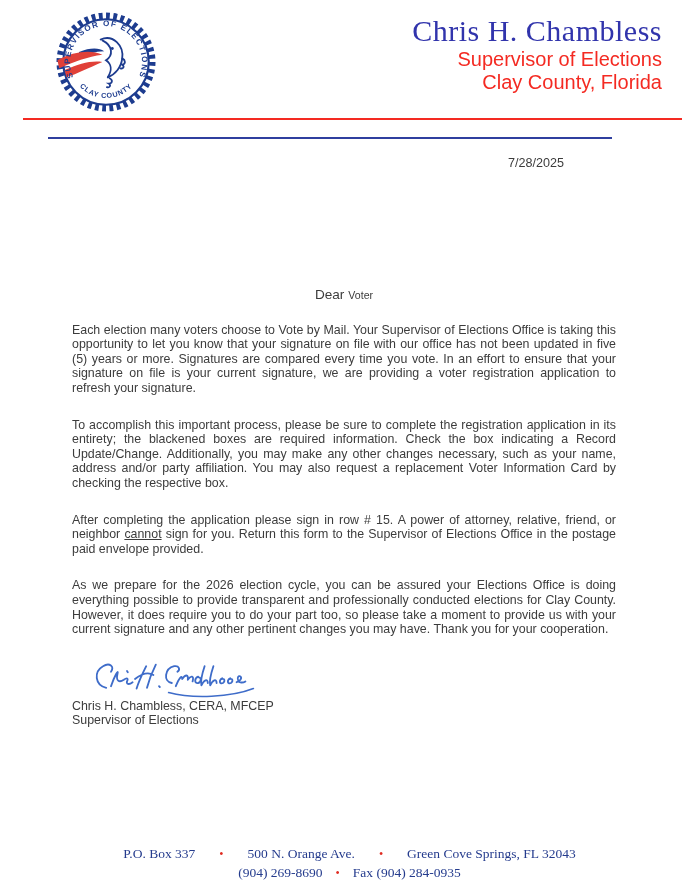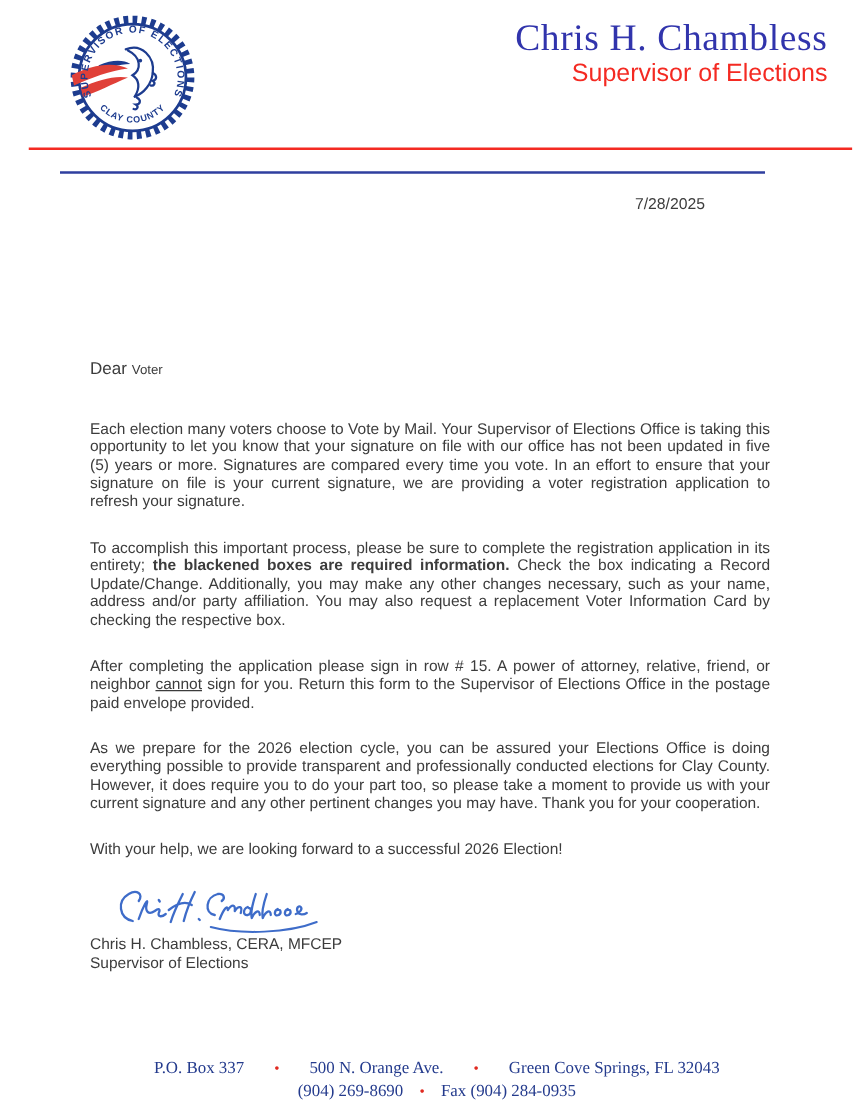--- a/index.html
+++ b/index.html
@@ -84,6 +84,7 @@
   <div class="head-text">
     <div class="head-name">Chris H. Chambless</div>
     <div class="head-sub">Supervisor of Elections</div>
+    <div class="head-sub">Clay County, Florida</div>
   </div>
 
   <div class="rule-red"></div>

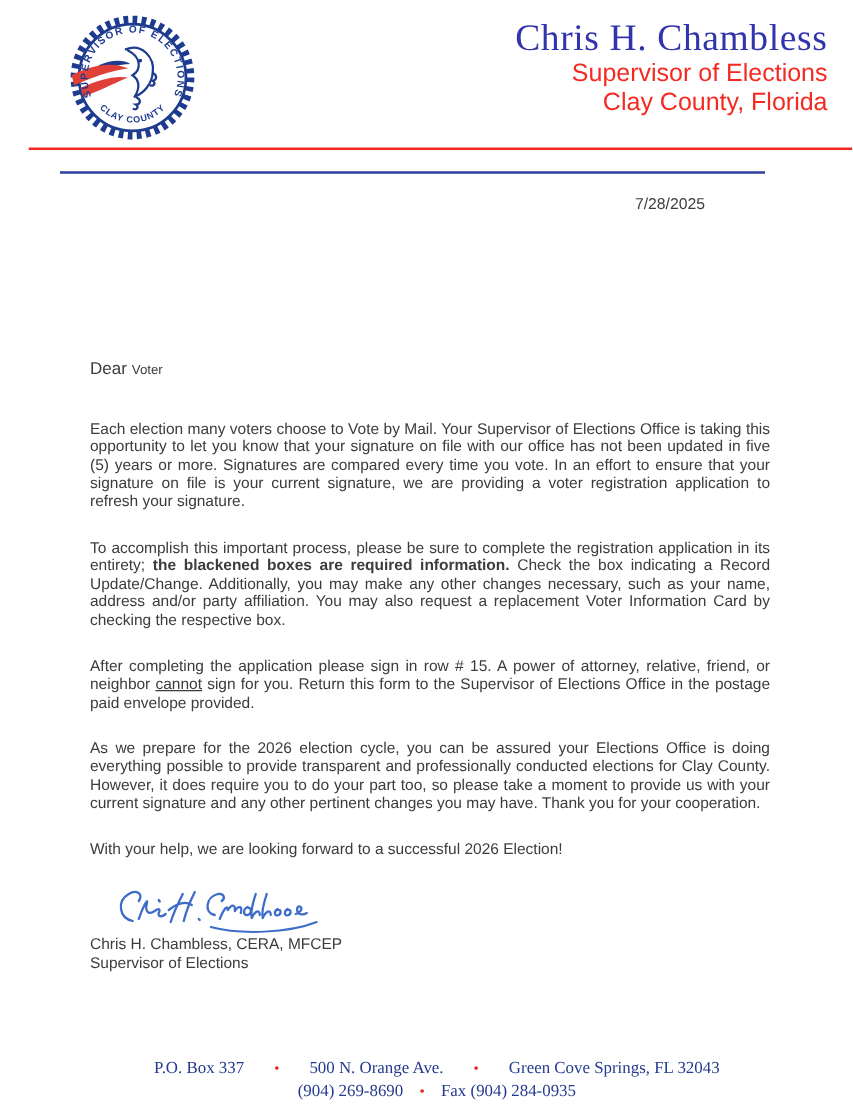--- a/index.html
+++ b/index.html
@@ -26,7 +26,7 @@
   .letter-body { position:absolute; left:72px; right:66px; top:288px; color:var(--body-text);
                  font-size:12.4px; line-height:14.6px; }
   .letter-body p { margin:0 0 22px 0; text-align:justify; }
-  .letter-body p.salutation { margin-bottom:32px; text-align:left; }
+  .letter-body p.salutation { margin-bottom:20px; text-align:center; }
   .salutation .dear { font-size:13.6px; margin-right:4px; }
   .salutation .recipient { font-size:10.6px; }
   .u { text-decoration:underline; }

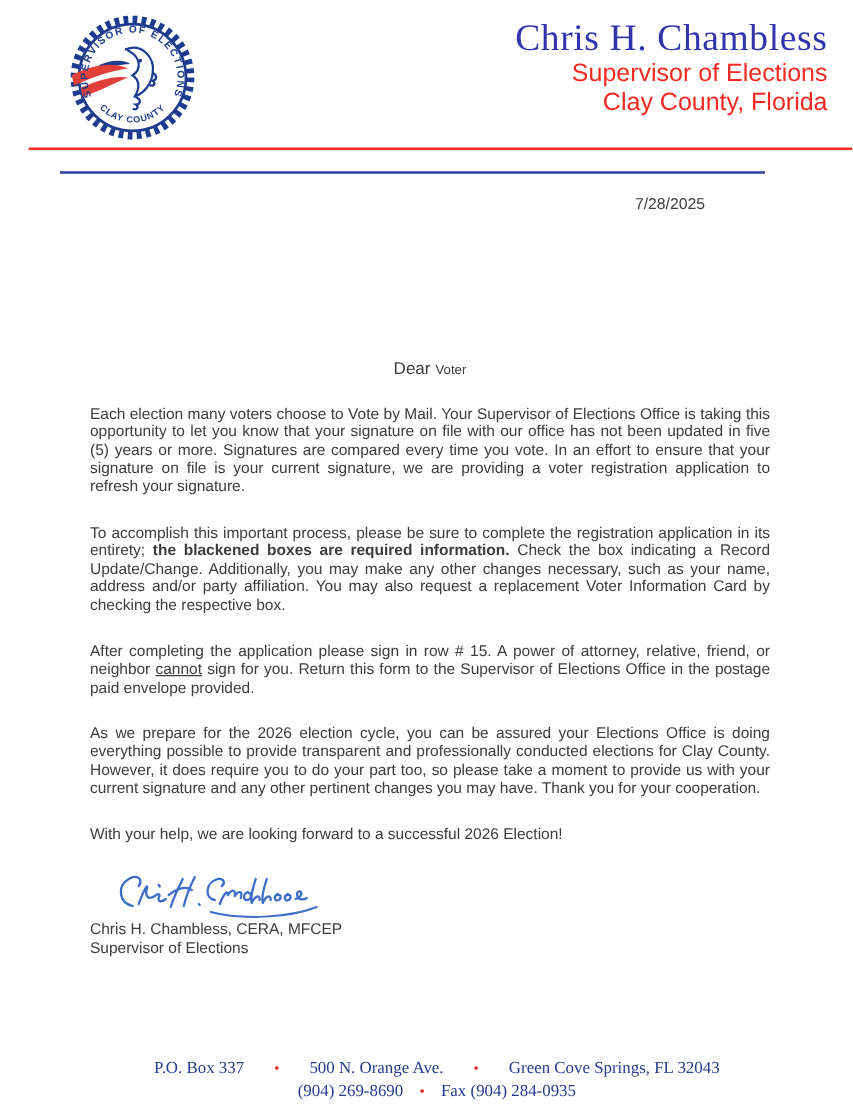--- a/index.html
+++ b/index.html
@@ -30,7 +30,7 @@
   .salutation .dear { font-size:13.6px; margin-right:4px; }
   .salutation .recipient { font-size:10.6px; }
   .u { text-decoration:underline; }
-  strong { font-weight:bold; }
+  strong { font-weight:normal; }
   p.p5, p.regards { text-align:left; }
   p.regards { margin-bottom:10px; }
 

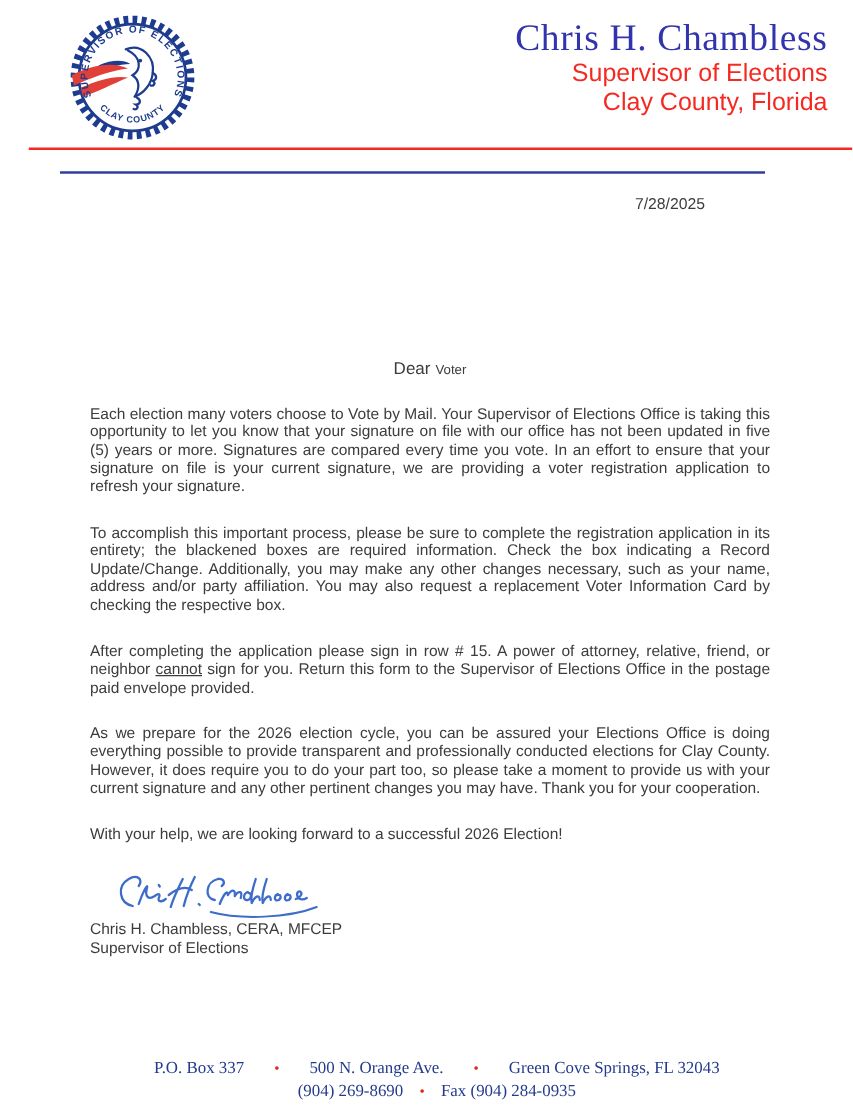--- a/index.html
+++ b/index.html
@@ -103,7 +103,6 @@
 
     <p>As we prepare for the 2026 election cycle, you can be assured your Elections Office is doing everything possible to provide transparent and professionally conducted elections for Clay County.  However, it does require you to do your part too, so please take a moment to provide us with your current signature and any other pertinent changes you may have. Thank you for your cooperation.</p>
 
-    <p class="p5">With your help, we are looking forward to a successful 2026 Election!</p>
 
 
     <svg class="signature" viewBox="0 0 230 50" xmlns="http://www.w3.org/2000/svg" aria-hidden="true">

